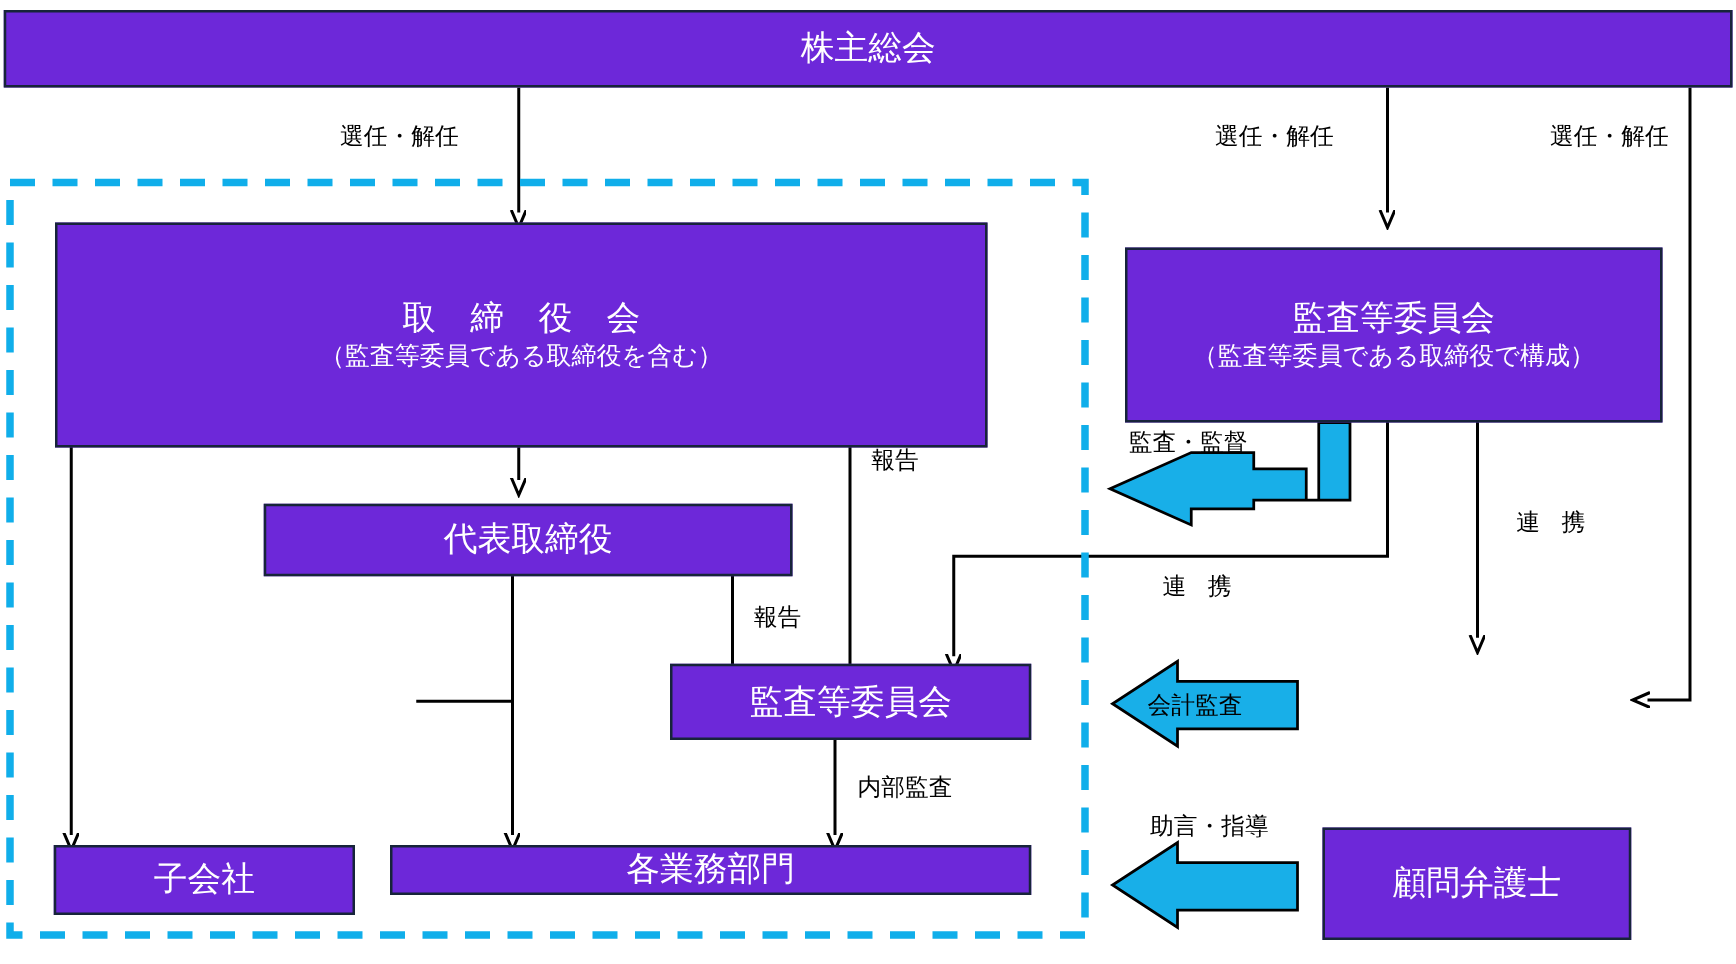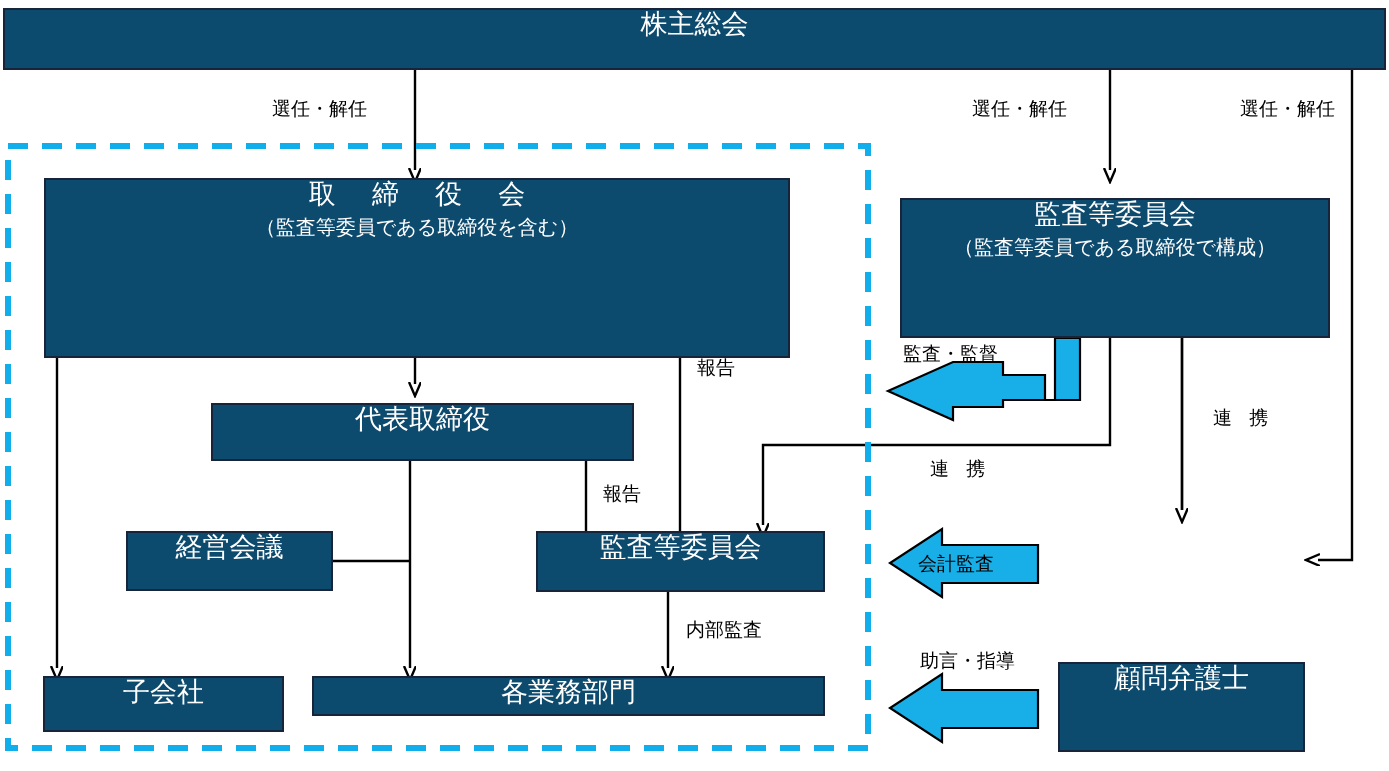--- a/index.html
+++ b/index.html
@@ -6,9 +6,9 @@
   body{font-family:"Liberation Sans","DejaVu Sans",sans-serif;}
   #stage{position:relative;width:1389px;height:771px;background:#fff;overflow:hidden;}
   svg.layer{position:absolute;left:0;top:0;width:1389px;height:771px;}
-  .node{position:absolute;box-sizing:border-box;background:#0c4a6e;border:2px solid #17243a;
-        color:#ffffff;display:flex;flex-direction:column;align-items:center;justify-content:flex-start;
-        text-align:center;line-height:1.25;font-family:Liberation Mono, monospace;}
+  .node{position:absolute;box-sizing:border-box;background:#6d28d9;border:2px solid #17243a;
+        color:#ffffff;display:flex;flex-direction:column;align-items:center;justify-content:center;
+        text-align:center;line-height:1.25;}
   .node .t1{font-size:27px;}
   .node .t2{font-size:20px;margin-top:2px;}
   .node.wide .t1{font-size:27px;letter-spacing:10px;text-indent:10px;}

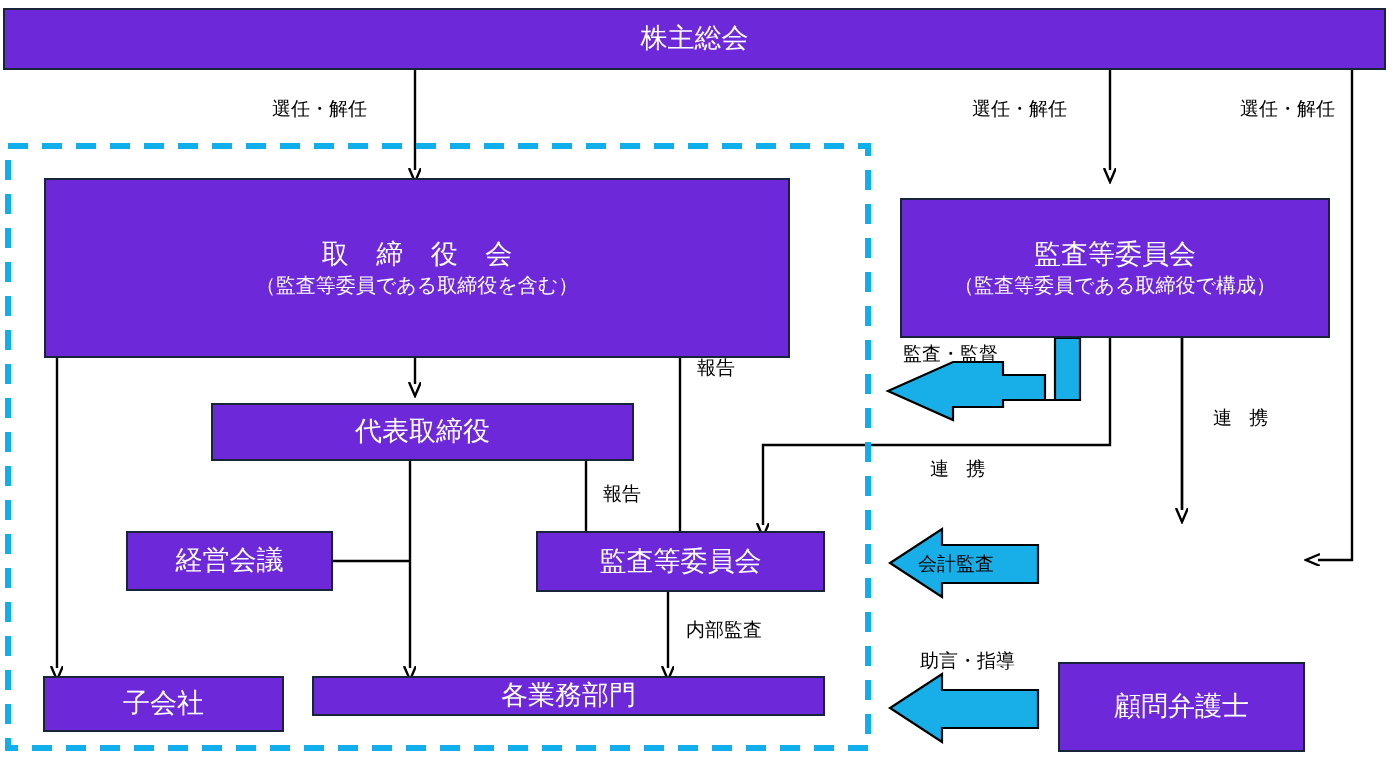--- a/index.html
+++ b/index.html
@@ -82,9 +82,6 @@
     <span class="t1">代表取締役</span>
   </div>
 
-  <div class="node" style="left:126px;top:531px;width:207px;height:60px;">
-    <span class="t1">経営会議</span>
-  </div>
 
   <div class="node" style="left:536px;top:531px;width:289px;height:61px;">
     <span class="t1">監査等委員会</span>

